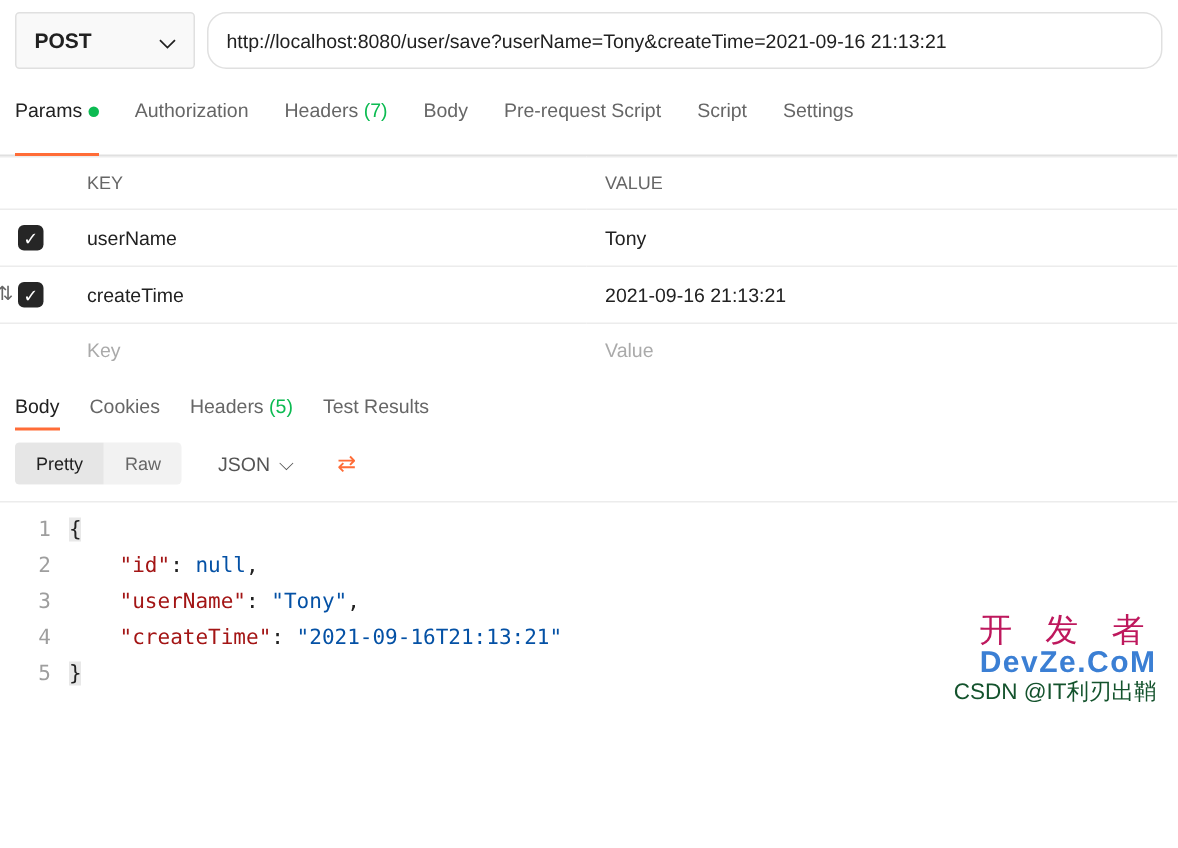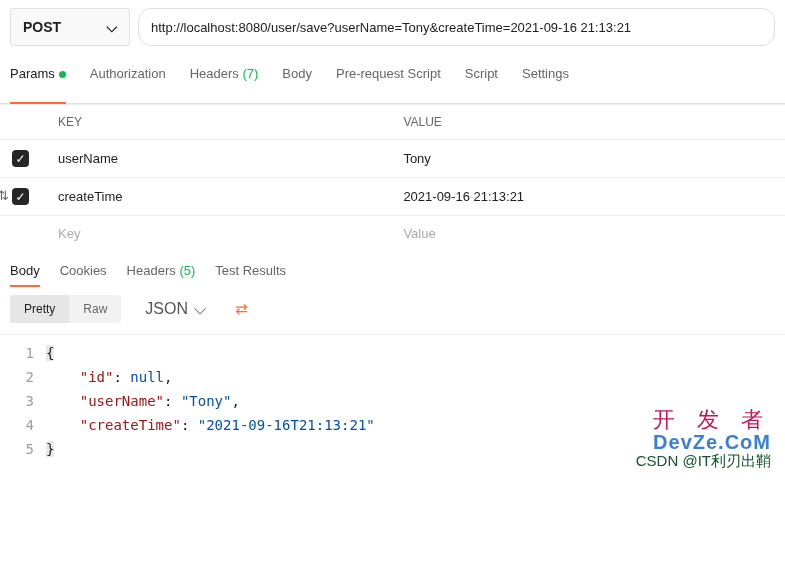--- a/index.html
+++ b/index.html
@@ -31,7 +31,7 @@
 .view-tabs { display: flex; background: #f2f2f2; border-radius: 3px; overflow: hidden; }
 .view-tab { padding: 7px 14px; font-size: 12px; color: #666; cursor: pointer; }
 .view-tab.active { background: #e6e6e6; color: #212121; }
-.format-select { display: flex; align-items: flex-start; gap: 6px; padding: 6px 10px; margin-left: 14px; font-size: 16px; color: #555; cursor: pointer; border-radius: 3px; }
+.format-select { display: flex; align-items: center; gap: 6px; padding: 6px 10px; margin-left: 14px; font-size: 13px; color: #555; cursor: pointer; border-radius: 3px; }
 .wrap-btn { margin-left: 10px; padding: 6px 9px; cursor: pointer; color: #ff6c37; font-size: 15px; }
 .code-area { display: flex; font-family: "Consolas", "Monaco", monospace; font-size: 14px; padding: 6px 0 20px 0; }
 .gutter { width: 46px; text-align: right; color: #9e9e9e; padding-right: 12px; user-select: none; }

